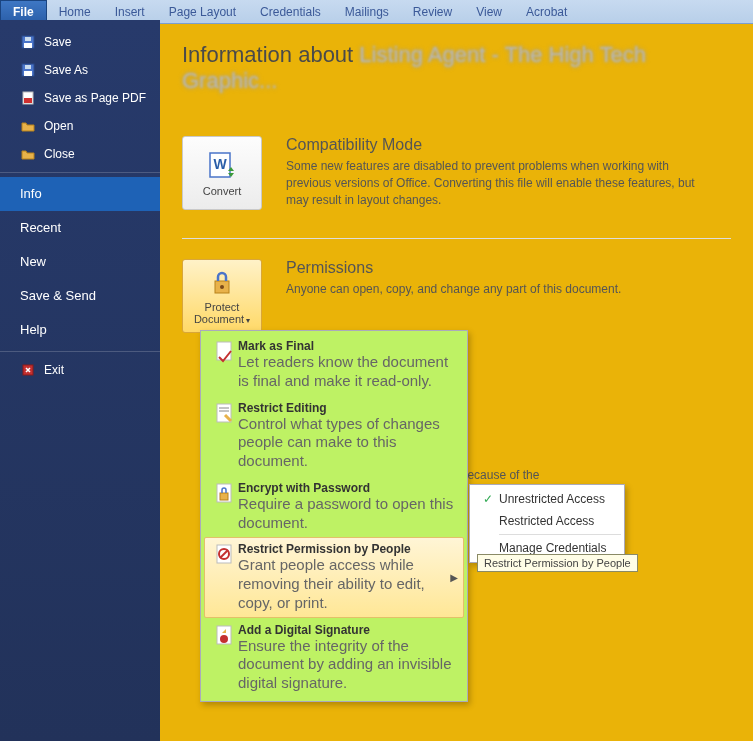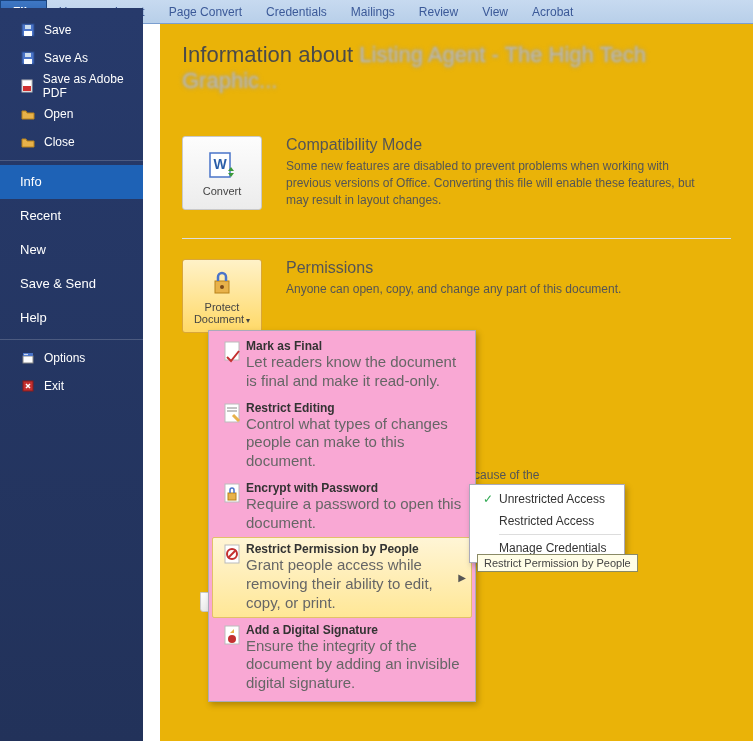--- a/index.html
+++ b/index.html
@@ -66,7 +66,7 @@
   <div class="tab active">File</div>
   <div class="tab">Home</div>
   <div class="tab">Insert</div>
-  <div class="tab">Page Convert</div>
+  <div class="tab">Page Layout</div>
   <div class="tab">Credentials</div>
   <div class="tab">Mailings</div>
   <div class="tab">Review</div>

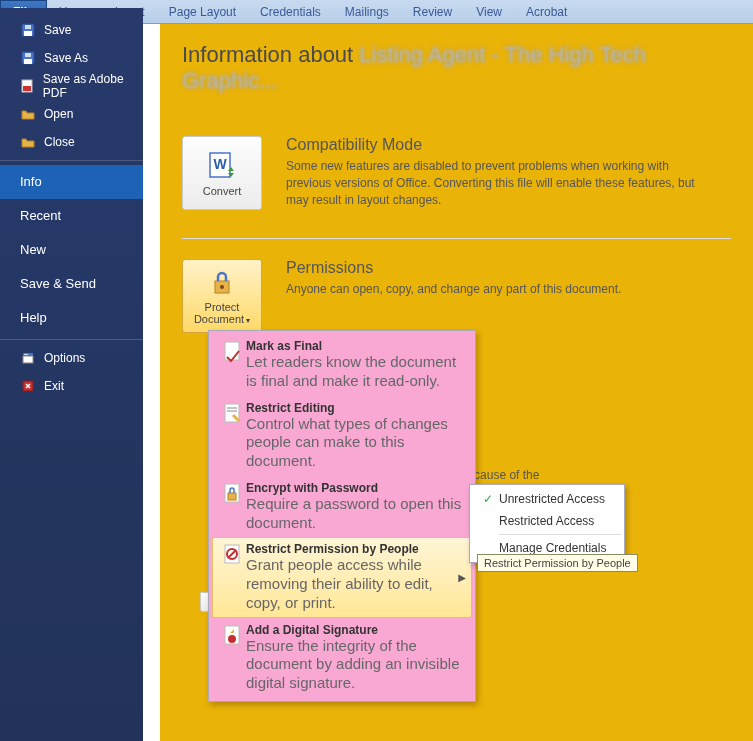--- a/index.html
+++ b/index.html
@@ -11,7 +11,7 @@
 .ribbon .tab.active { background: linear-gradient(#3e77c4, #2a5ea8); color: #fff; font-weight: bold; border: 1px solid #1a4480; border-bottom: none; }
 
 
-.left { position: absolute; left: 0; top: 8px; width: 143px; bottom: 0; background: linear-gradient(#273a6b, #22325a); color: #fff; }
+.left { position: absolute; left: 0; top: 20px; width: 160px; bottom: 0; background: linear-gradient(#273a6b, #22325a); color: #fff; }
 .left .item { display: flex; align-items: center; height: 28px; padding-left: 20px; font-size: 12px; cursor: pointer; }
 .left .item .mi { width: 16px; height: 16px; margin-right: 8px; display: inline-flex; align-items: center; justify-content: center; }
 .left .sep { height: 1px; background: rgba(255,255,255,0.18); margin: 4px 0; }

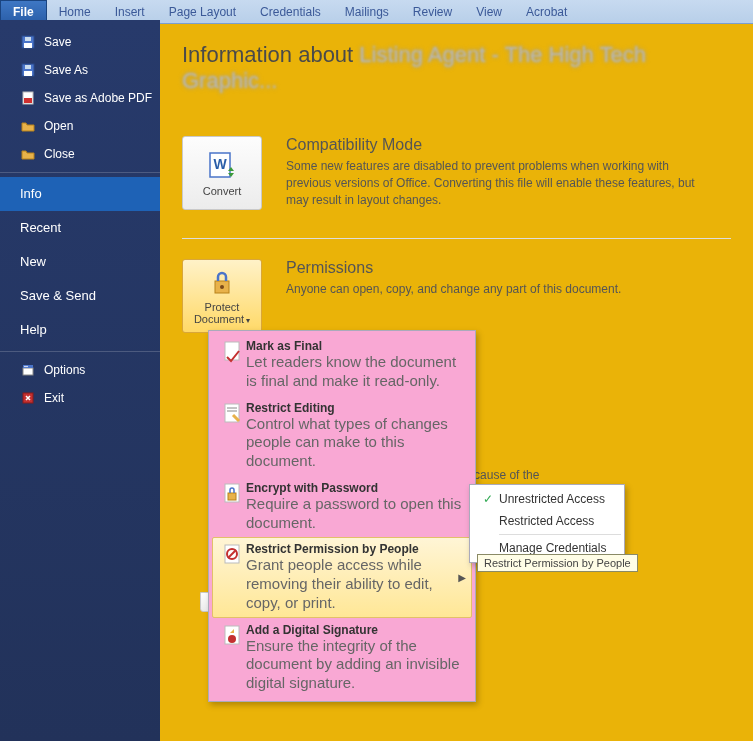--- a/index.html
+++ b/index.html
@@ -103,7 +103,7 @@
           <rect x="3" y="7" width="8" height="5" fill="#d03030"></rect>
         </svg>
       </span>
-    <span>Save as Adobe PDF</span>
+    <span>Save as Page PDF</span>
   </div>
   <div class="item">
     <span class="mi">

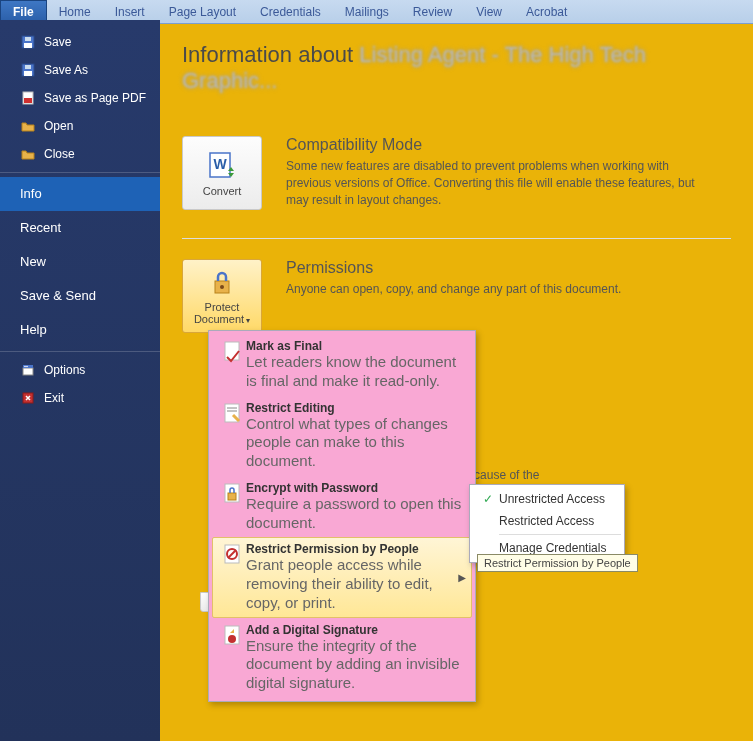--- a/index.html
+++ b/index.html
@@ -33,7 +33,7 @@
 .blocktxt p { font-size: 12px; color: #555; line-height: 1.4; max-width: 410px; }
 
 
-.menu { position: absolute; left: 208px; top: 330px; width: 268px; background: #f9a8d4; border: 1px solid #aab; box-shadow: 2px 3px 6px rgba(0,0,0,0.25); padding: 3px; z-index: 5; }
+.menu { position: absolute; left: 200px; top: 330px; width: 268px; background: #bef264; border: 1px solid #aab; box-shadow: 2px 3px 6px rgba(0,0,0,0.25); padding: 3px; z-index: 5; }
 .mitem { display: flex; padding: 5px 6px; cursor: pointer; }
 .mitem.hover { background: linear-gradient(#fff5d6,#ffe796); border: 1px solid #e3c069; border-radius: 2px; padding: 4px 5px; }
 .mitem .micon { width: 28px; flex-shrink: 0; display: flex; justify-content: center; }

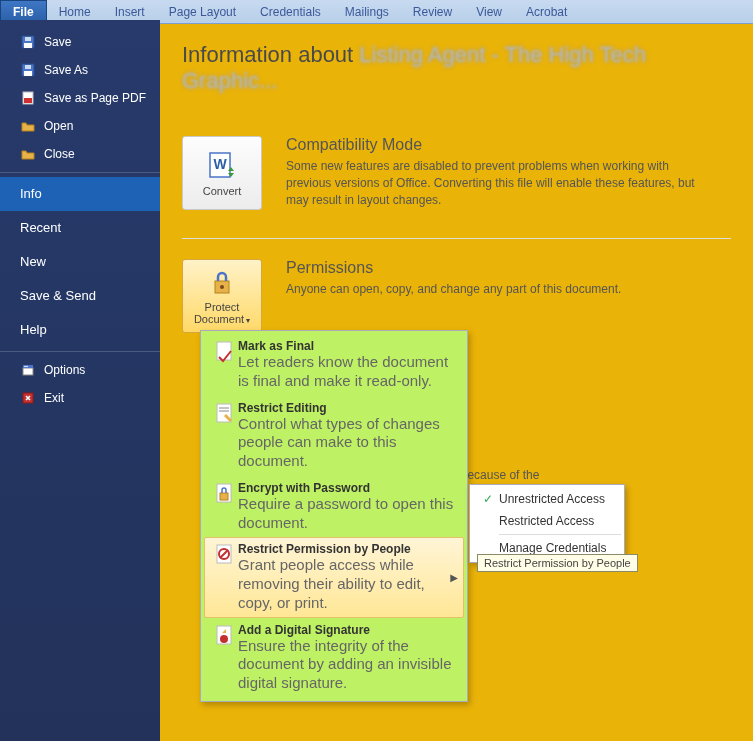--- a/index.html
+++ b/index.html
@@ -131,17 +131,6 @@
   <div class="item">
     <span class="mi">
         <svg width="14" height="14">
-          <rect x="2" y="5" width="10" height="7" fill="#fff" stroke="#888"></rect>
-          <rect x="2" y="2" width="10" height="3" fill="#4a74c9"></rect>
-          <circle cx="4" cy="3.5" r="0.8" fill="#fff"></circle>
-          <circle cx="6" cy="3.5" r="0.8" fill="#fff"></circle>
-        </svg>
-      </span>
-    <span>Options</span>
-  </div>
-  <div class="item">
-    <span class="mi">
-        <svg width="14" height="14">
           <rect x="2" y="2" width="10" height="10" fill="#c43030" stroke="#8a1a1a"></rect>
           <path d="M5 5l4 4M9 5l-4 4" stroke="#fff" stroke-width="1.5"></path>
         </svg>

